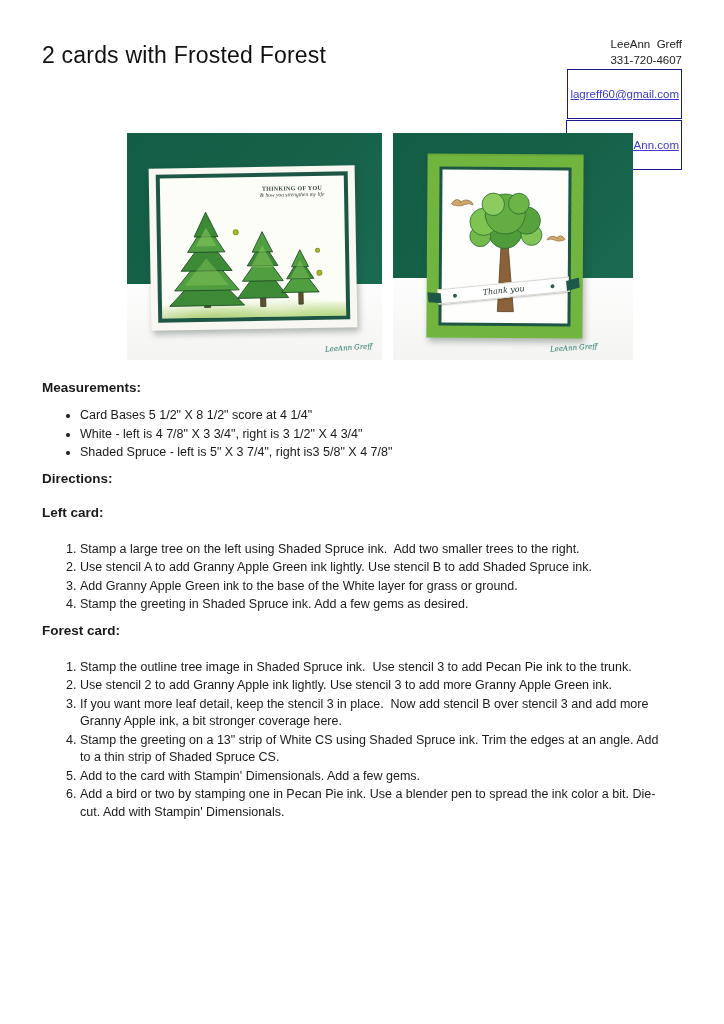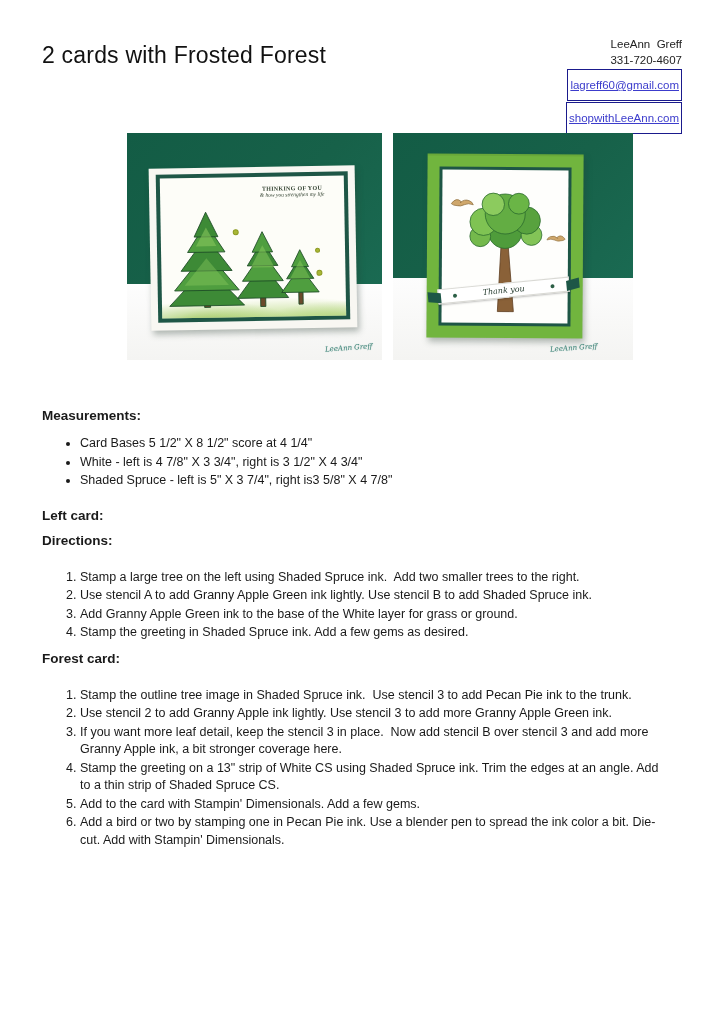--- a/index.html
+++ b/index.html
@@ -15,7 +15,7 @@
   .contact .line { white-space:pre; }
   .contact a.linkbox {
     display:inline-block; color:#3c3ccc; text-decoration:underline;
-    border:1px solid #1a1a8c; padding:7px 2px; margin-top:1px; cursor:pointer;
+    border:1px solid #1a1a8c; padding:16px 2px; margin-top:1px; cursor:pointer;
   }
 
   

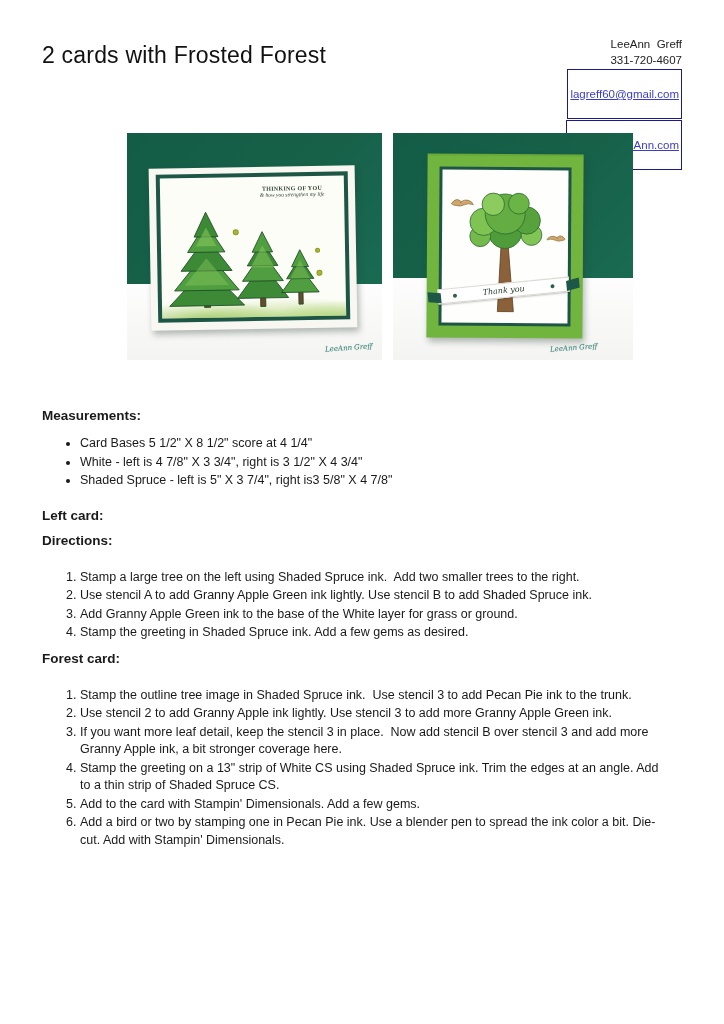--- a/index.html
+++ b/index.html
@@ -84,7 +84,7 @@
 
   
   .textflow { position:absolute; left:42px; top:379px; width:624px; font-size:12.5px; line-height:17.5px; color:#1a1a1a; }
-  .sec-h { font-size:13.5px; font-weight:bold; line-height:17px;margin-top:28px; } .mt-b { margin-top:8px; } .mt-c { margin-top:17px; }
+  .sec-h { font-size:13.5px; font-weight:bold; line-height:17px; } .mt-b { margin-top:8px; } .mt-c { margin-top:17px; }
   .textflow ul { list-style:disc; padding-left:38px; margin-top:11px; }
   .textflow ol { padding-left:38px; margin-top:20px; }
   .textflow li { white-space:pre-wrap; margin-bottom:1px; }

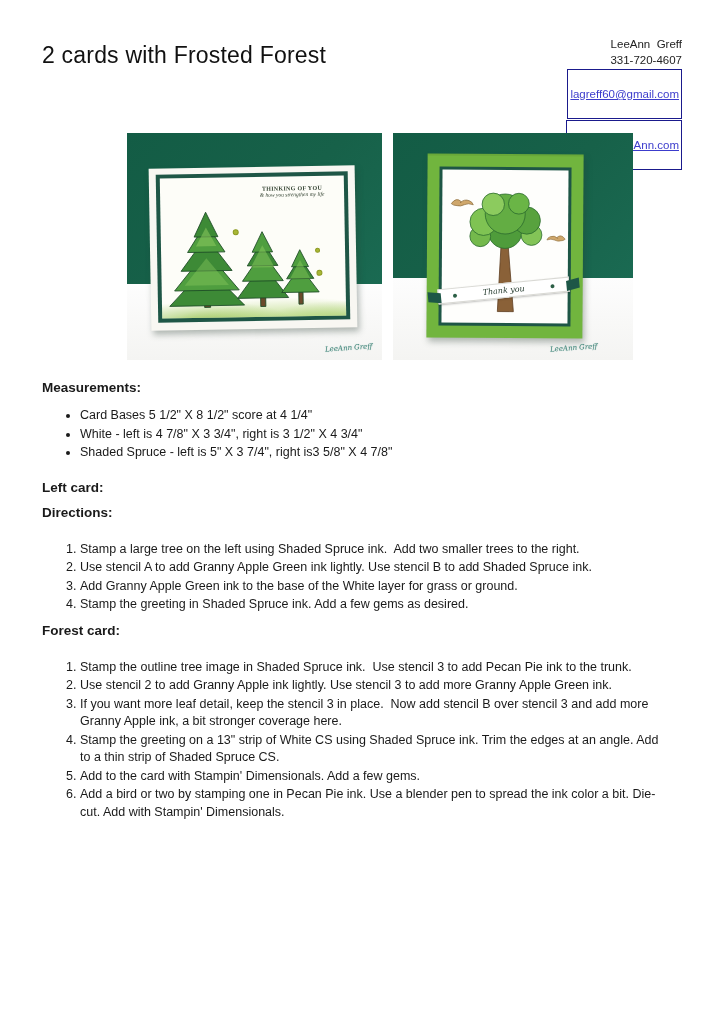--- a/index.html
+++ b/index.html
@@ -196,8 +196,8 @@
       <li>White - left is 4 7/8" X 3 3/4", right is 3 1/2" X 4 3/4"</li>
       <li>Shaded Spruce - left is 5" X 3 7/4", right is3 5/8" X 4 7/8"</li>
     </ul>
+    <div class="sec-h mt-b">Directions:</div>
     <div class="sec-h mt-c">Left card:</div>
-    <div class="sec-h mt-b">Directions:</div>
     <ol>
       <li>Stamp a large tree on the left using Shaded Spruce ink.  Add two smaller trees to the right.</li>
       <li>Use stencil A to add Granny Apple Green ink lightly. Use stencil B to add Shaded Spruce ink.</li>

